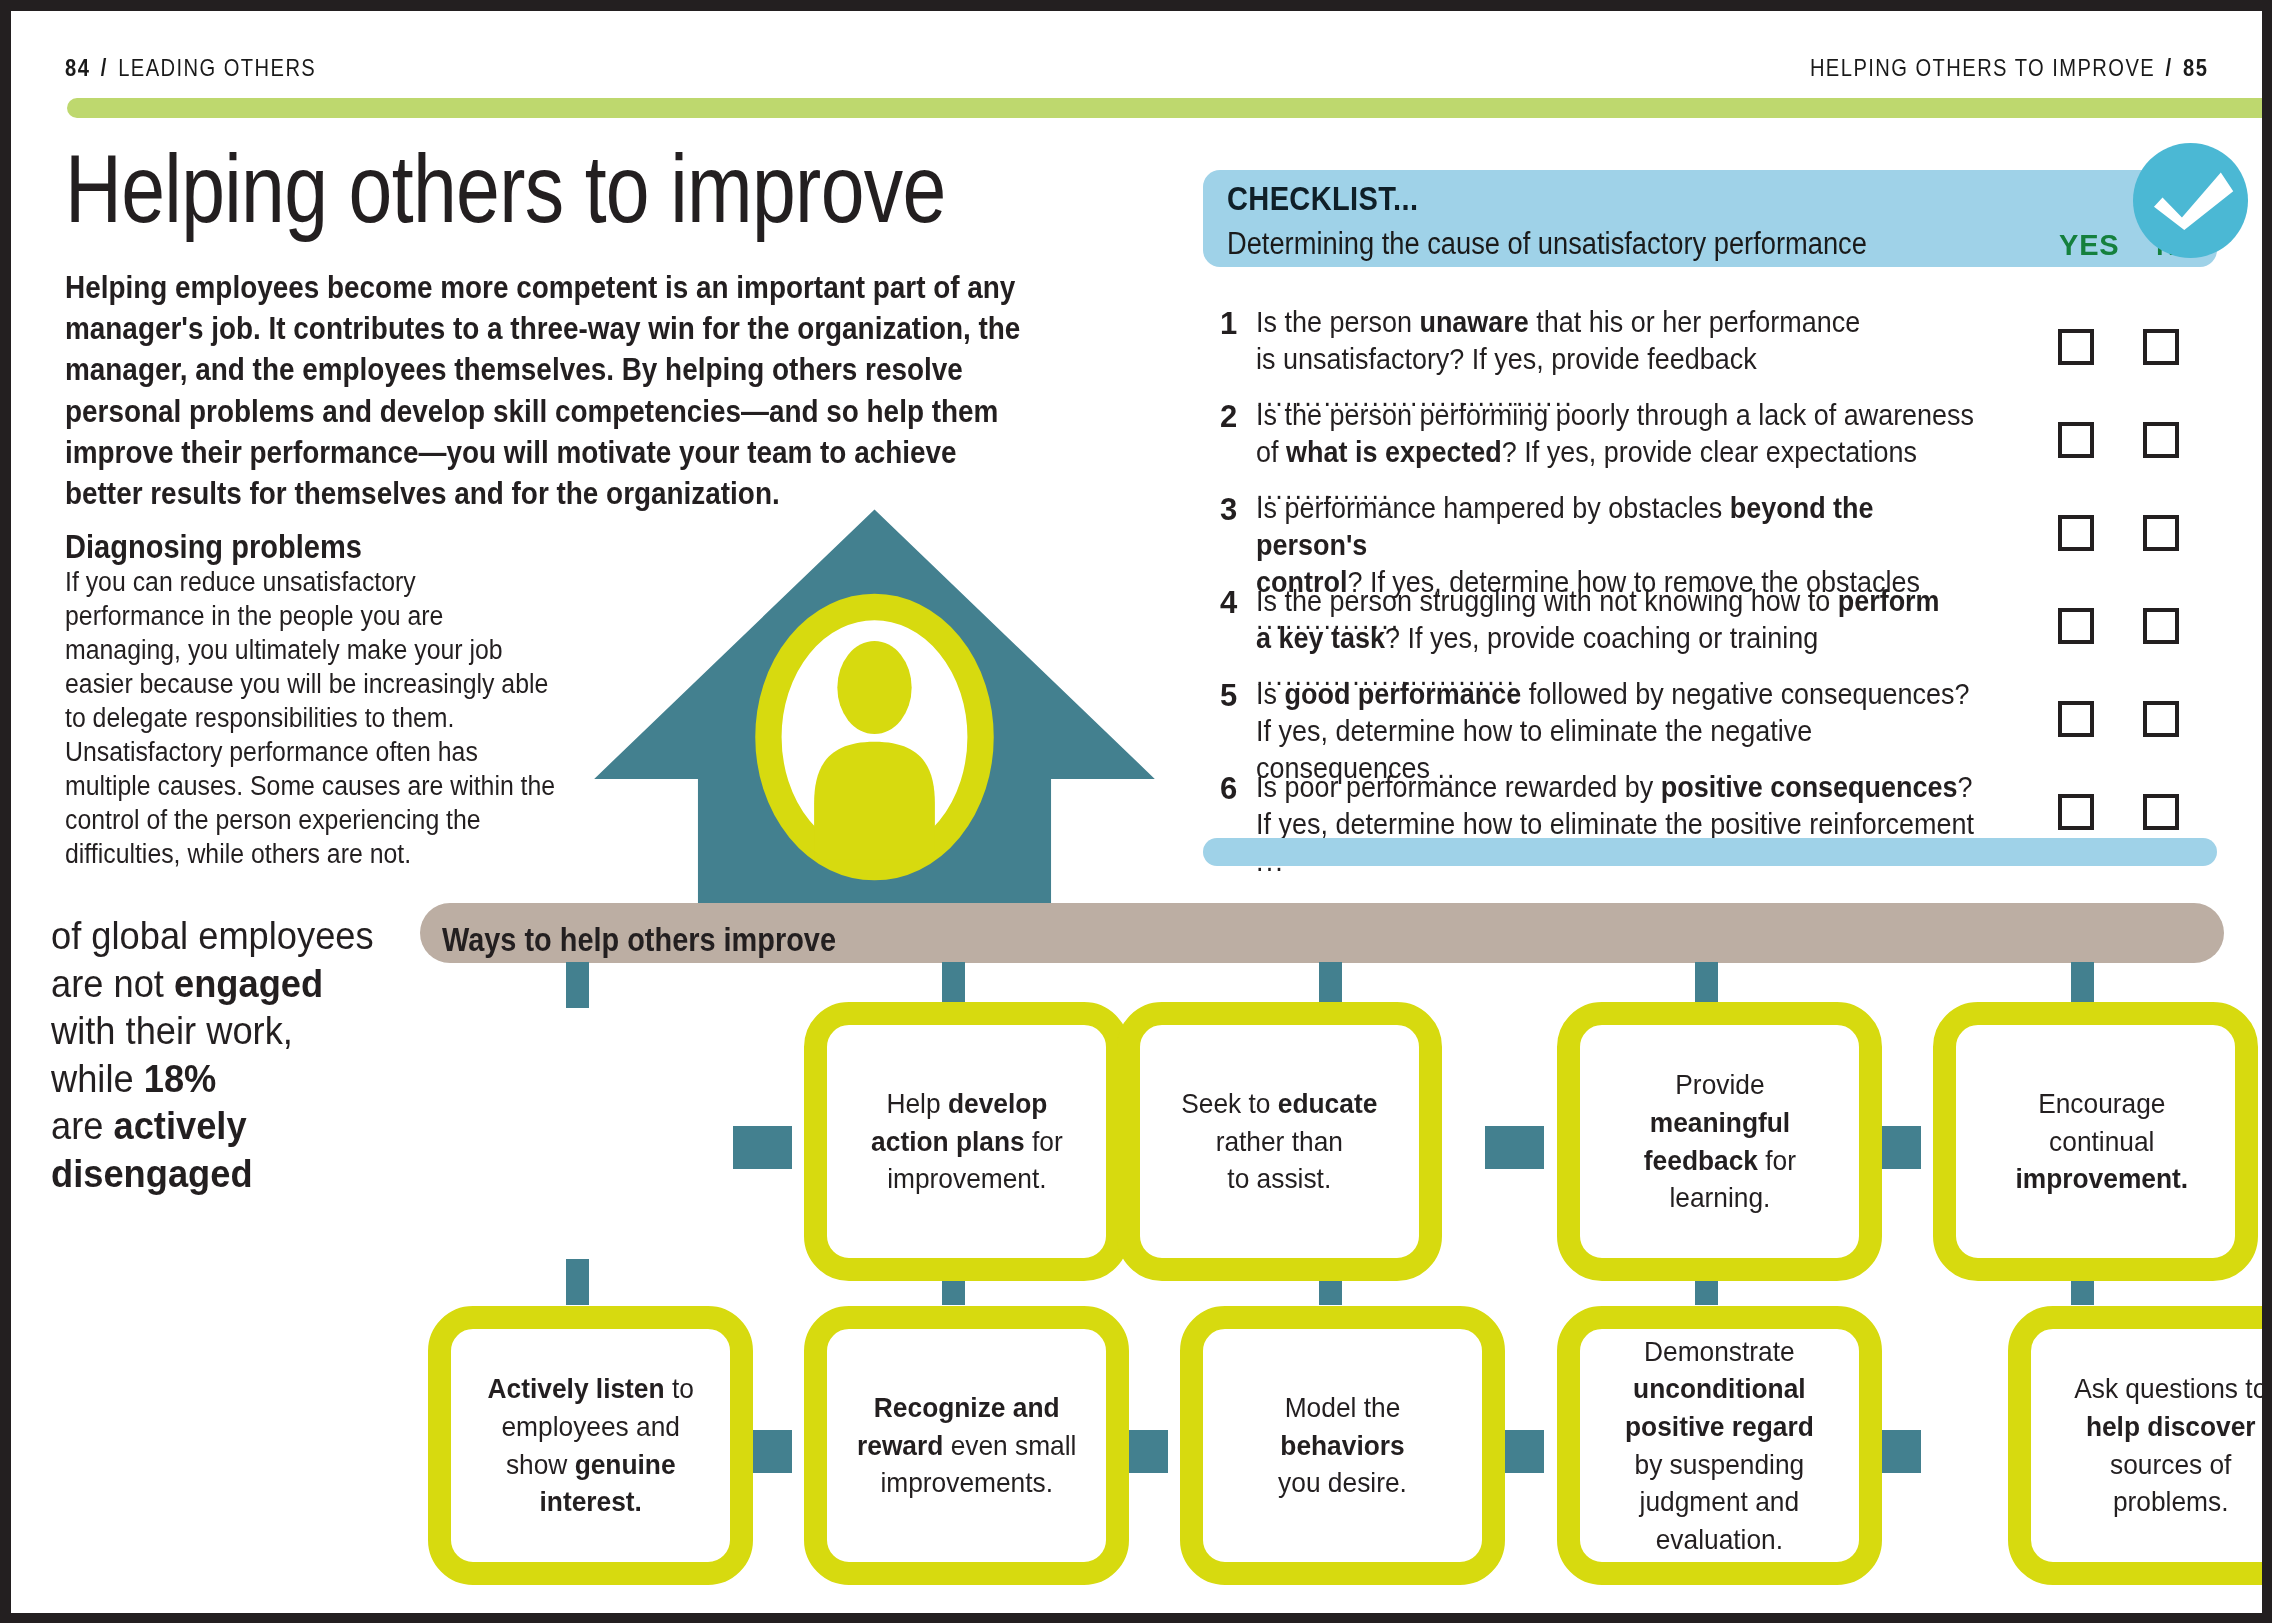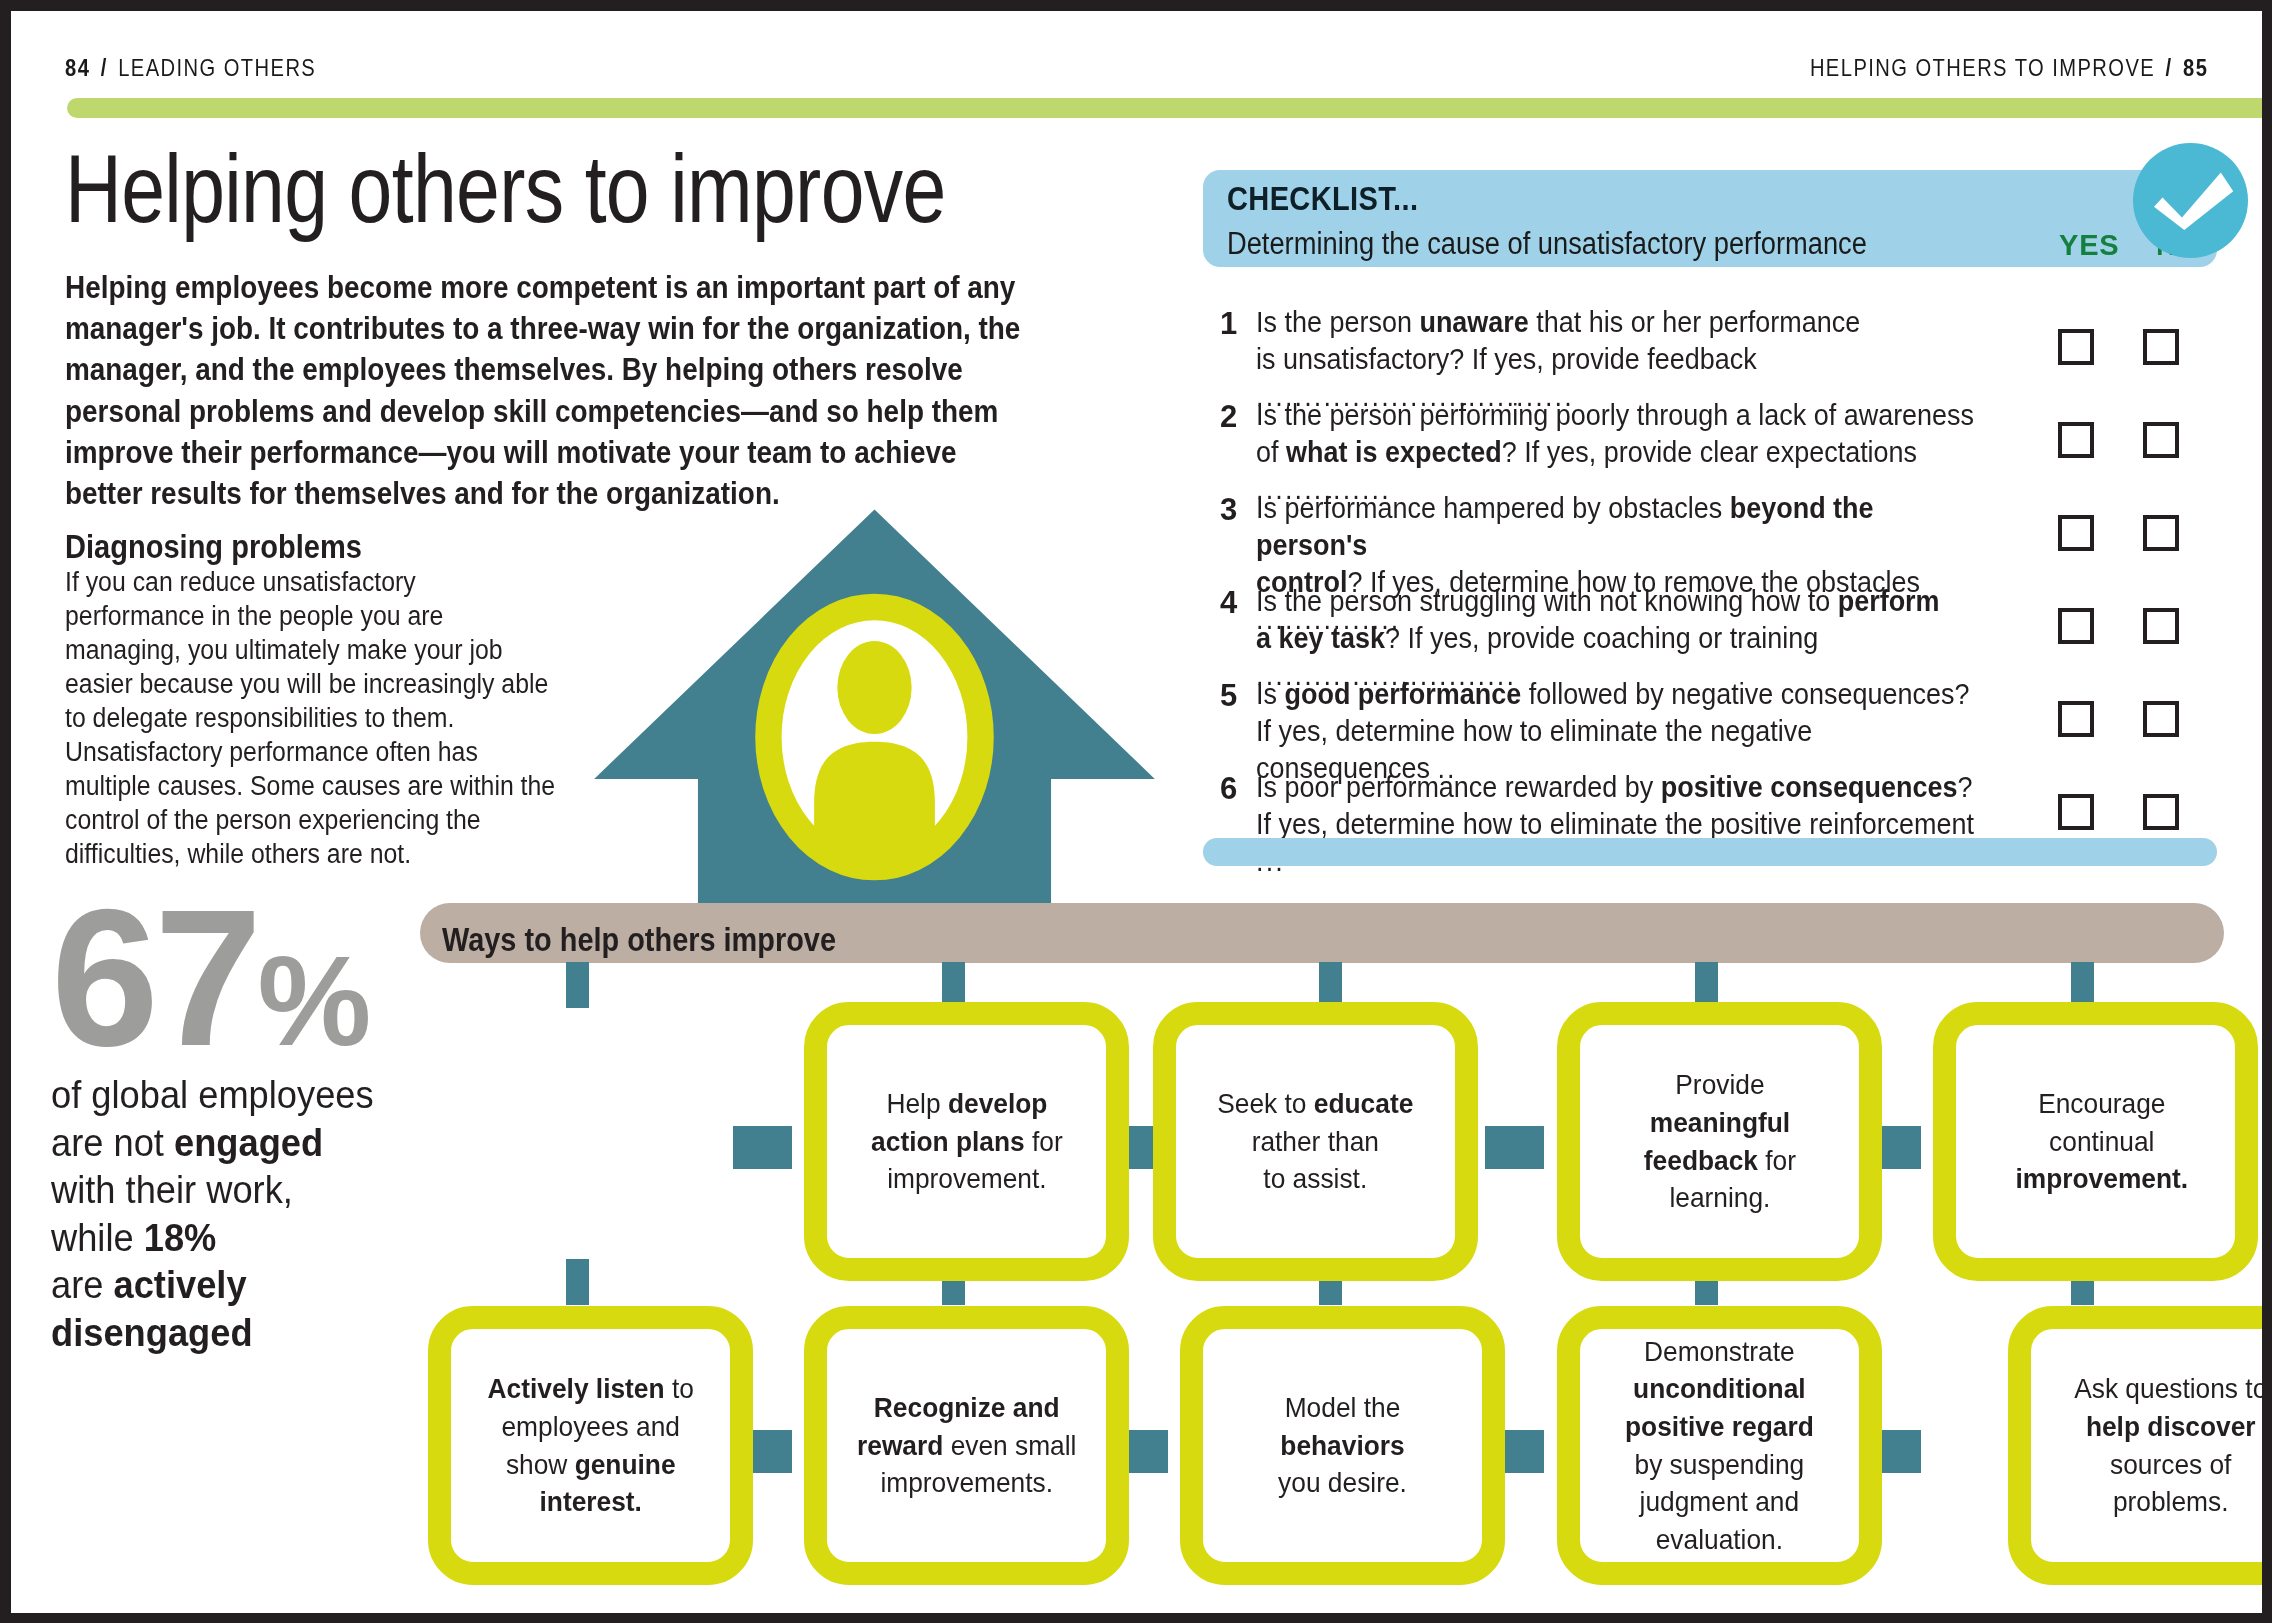--- a/index.html
+++ b/index.html
@@ -306,7 +306,6 @@
   <div class="sub-body">If you can reduce unsatisfactory performance in the people you are managing, you ultimately make your job easier because you will be increasingly able to delegate responsibilities to them. Unsatisfactory performance often has multiple causes. Some causes are within the control of the person experiencing the difficulties, while others are not.</div>
 
   <div class="stat-wrap">
-    <div class="stat-big"><span class="stat-num">67</span><span class="stat-pct">%</span></div>
     <div class="stat-text">
       <span>of global employees</span><br>
       <span>are not </span><b>engaged</b><br>

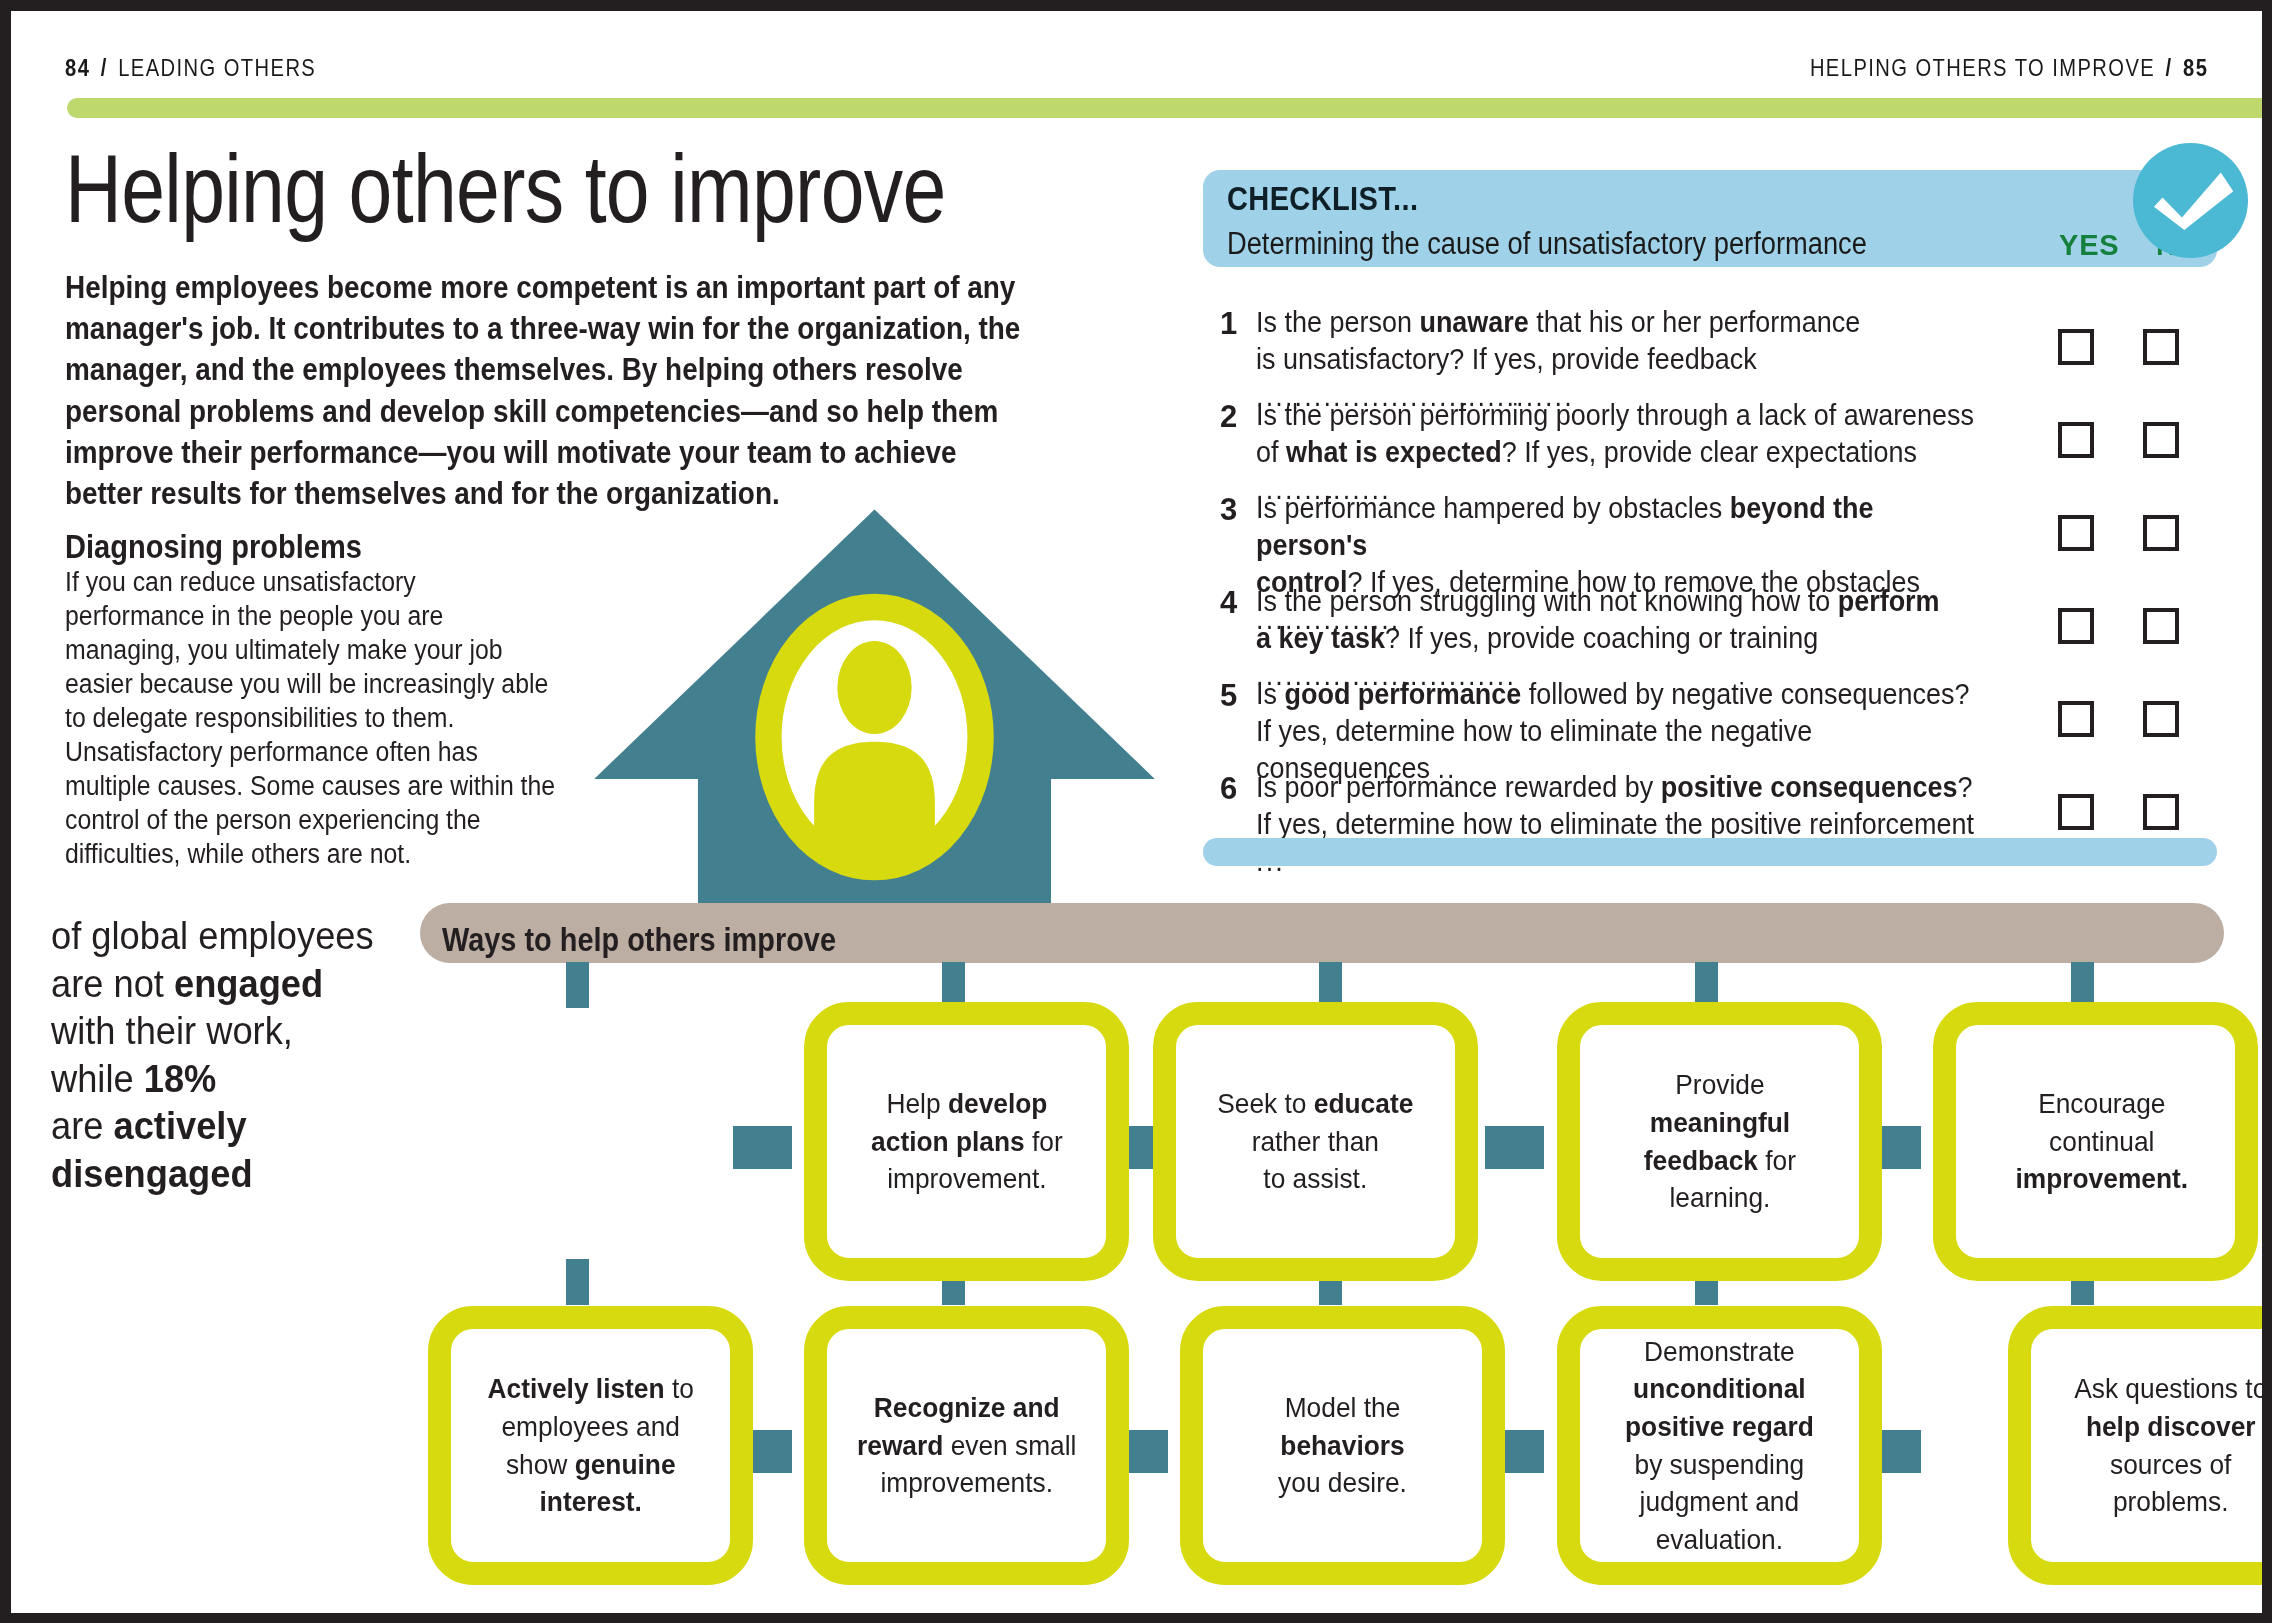--- a/index.html
+++ b/index.html
@@ -436,7 +436,7 @@
     </div>
   </div>
 
-  <div class="card" style="left:1142px; top:991px;">
+  <div class="card" style="left:1106px; top:991px;">
     <div class="card-text">
       <span>Seek to </span><b>educate</b><br>
       <span>rather than</span><br>

